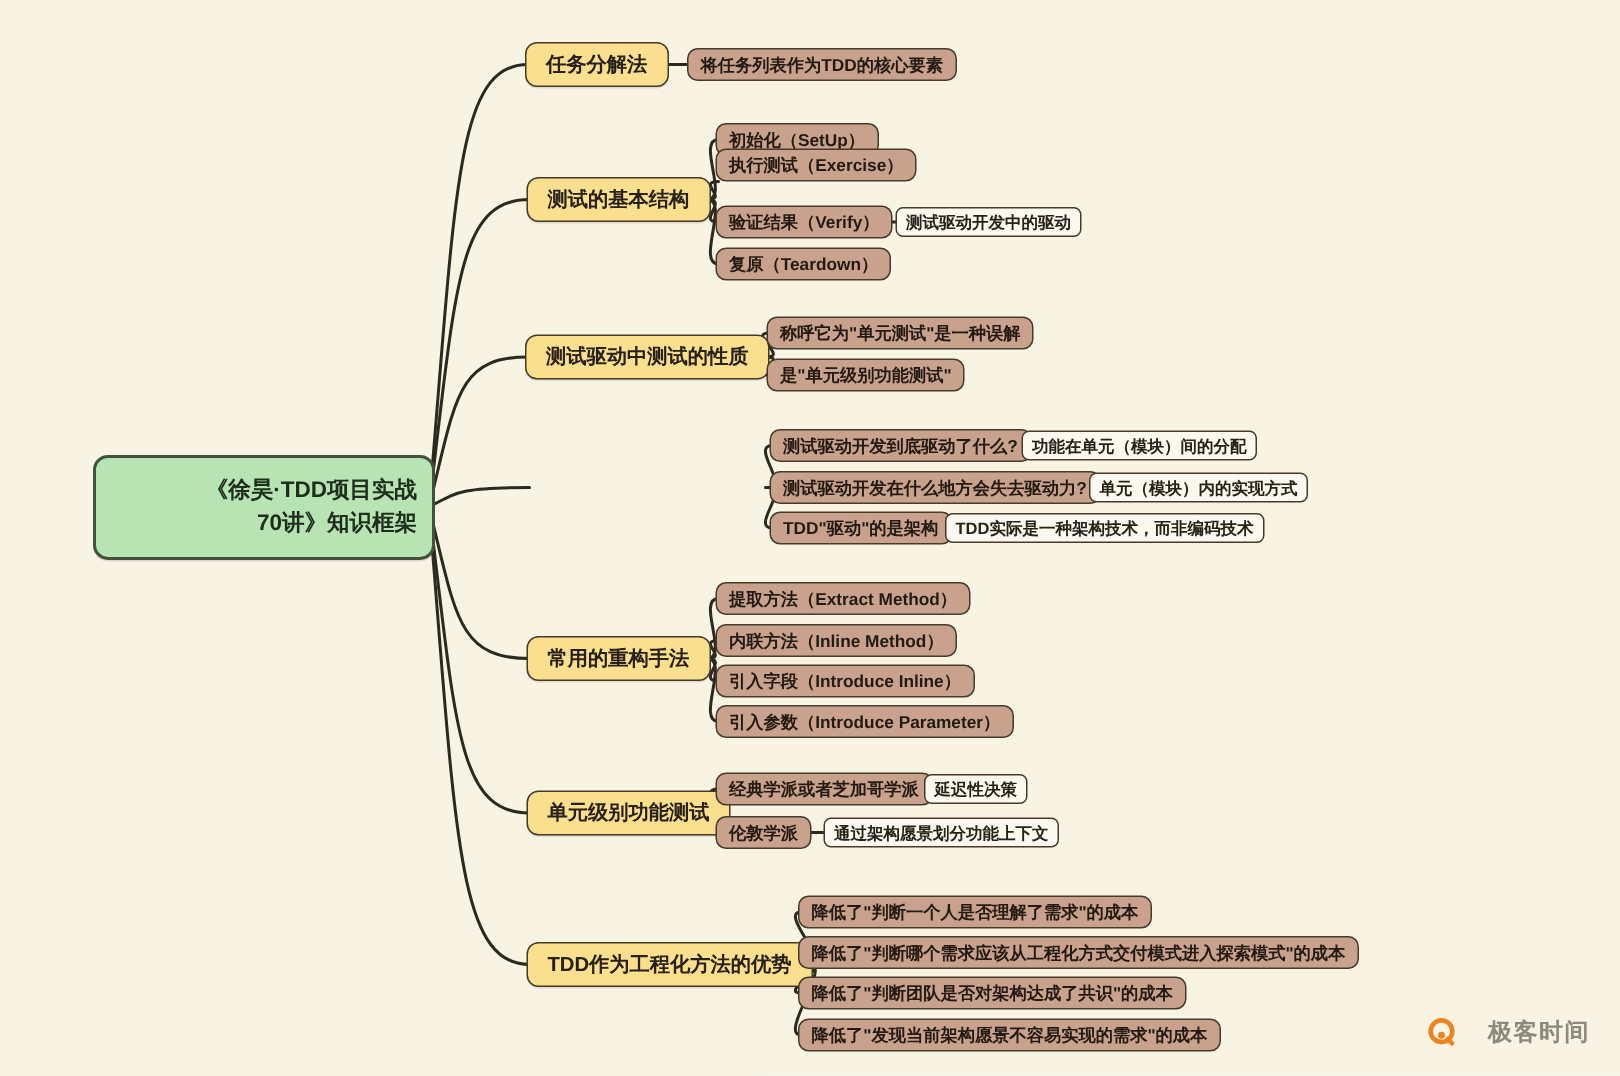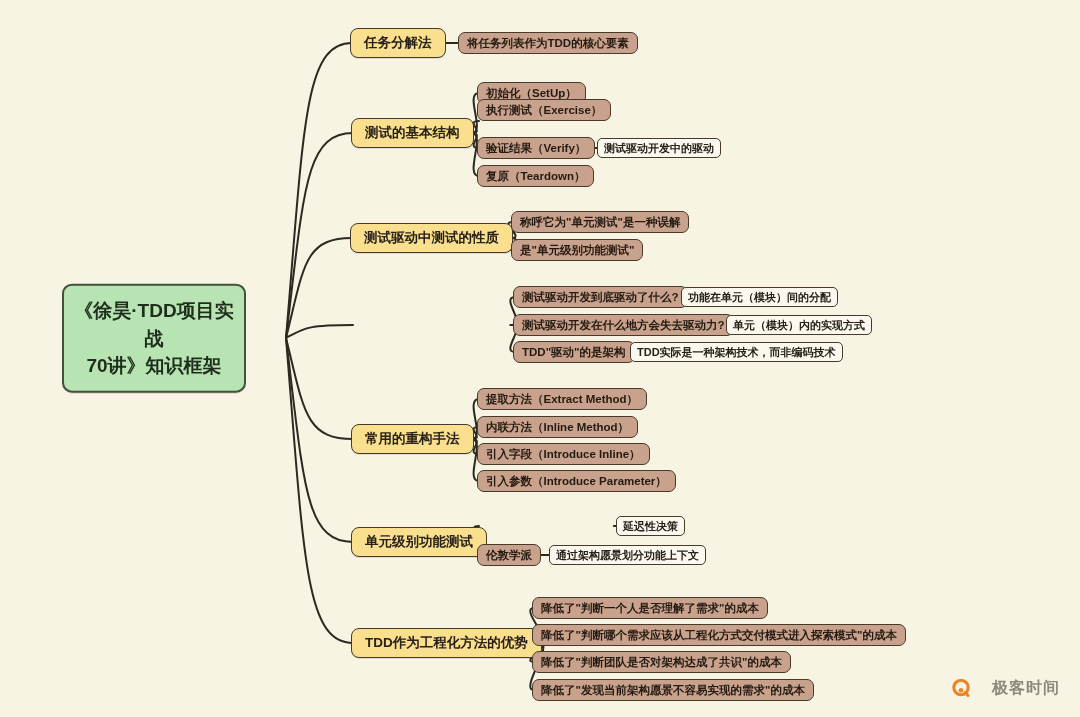--- a/index.html
+++ b/index.html
@@ -37,11 +37,11 @@
     background:var(--c-green,#b8e3b2);
     border:2px solid var(--c-root_border,#42503c);
     border-radius:10px;
-    width:184px;
+    width:228px;
     padding:11px 10px;
-    font-size:19px;
+    font-size:15px;
     font-weight:bold;
-    text-align:center;
+    text-align:right;
     white-space:pre-line;
     line-height:1.45;
     color:var(--c-root_text,#1e2e1c);

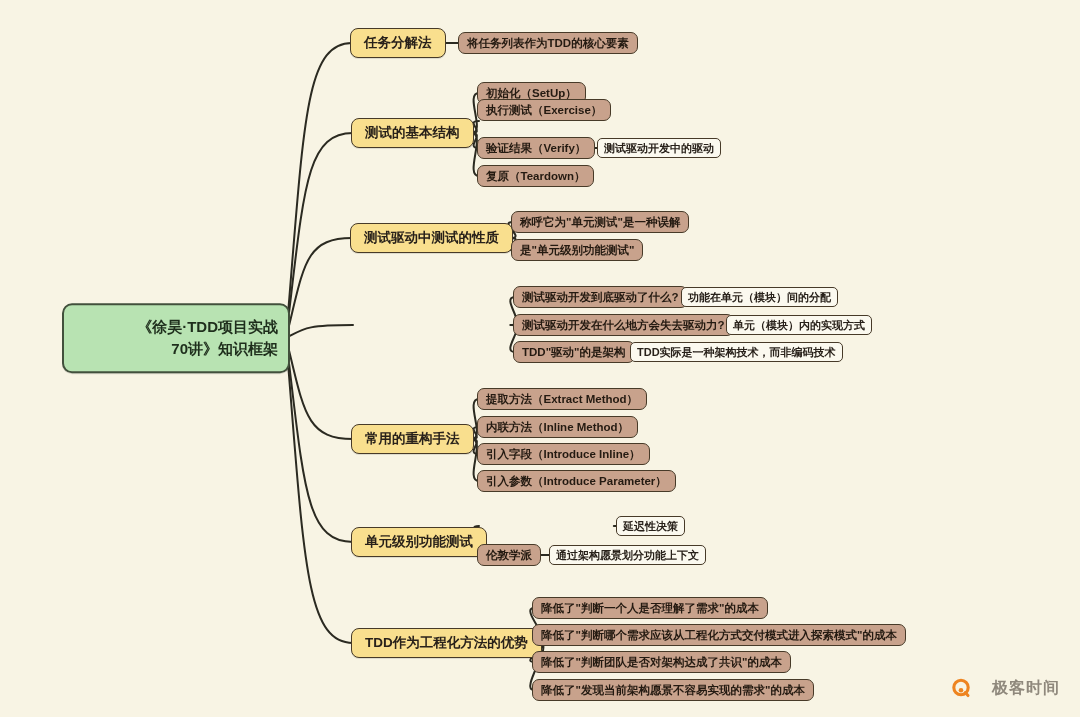--- a/index.html
+++ b/index.html
@@ -159,6 +159,7 @@
   <div class="node tan" id="b5c4" style="left:477px;top:481px">引入参数（Introduce Parameter）</div>
 
   <div class="node yellow" id="b6" style="left:351px;top:542px">单元级别功能测试</div>
+  <div class="node tan" id="b6c1" style="left:477px;top:526px">经典学派或者芝加哥学派</div>
   <div class="node white" id="b6c1w1" style="left:616px;top:526px">延迟性决策</div>
   <div class="node tan" id="b6c2" style="left:477px;top:555px">伦敦学派</div>
   <div class="node white" id="b6c2w1" style="left:549px;top:555px">通过架构愿景划分功能上下文</div>

